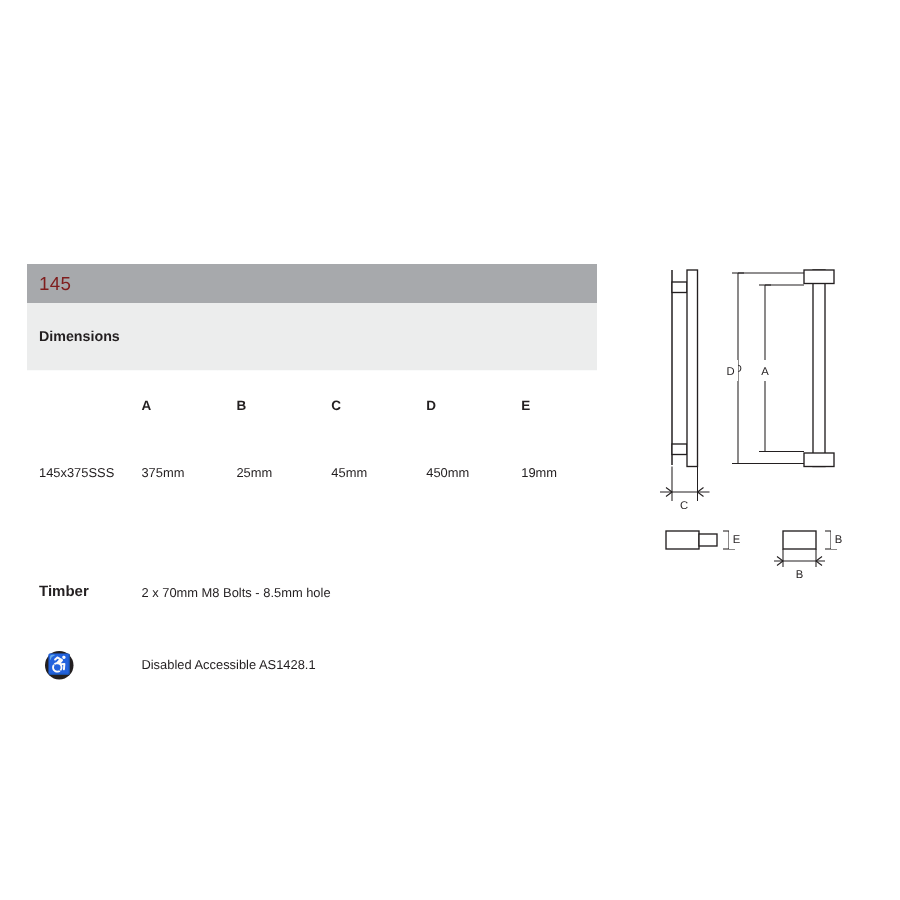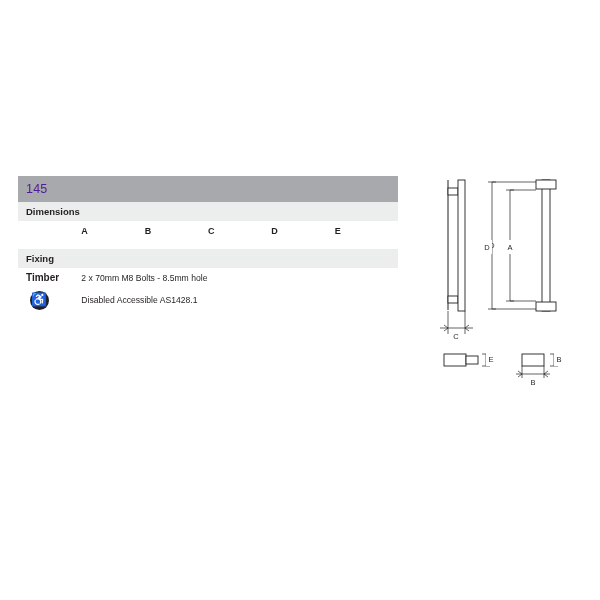--- a/index.html
+++ b/index.html
@@ -26,7 +26,7 @@
 
   .title-bar {
     background: #a7a9ac;
-    color: #4c1d95;
+    color: #7f1d1d;
     height: 26px;
     line-height: 26px;
     padding-left: 8px;

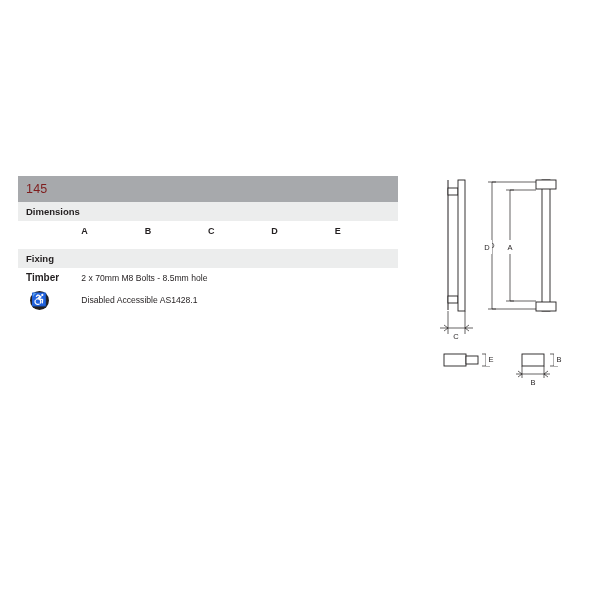--- a/index.html
+++ b/index.html
@@ -41,7 +41,7 @@
     font-size: 8.6px;
   }
   .spec-table td {
-    padding: 0;
+    padding: 13px;
     height: 19px;
     vertical-align: middle;
     white-space: nowrap;

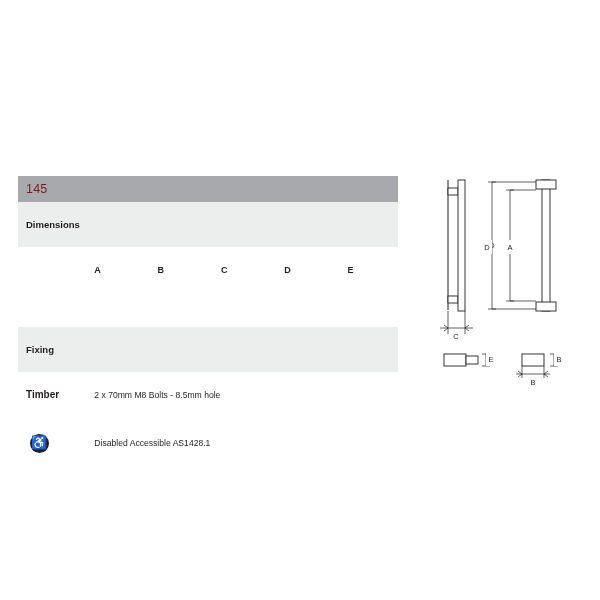--- a/index.html
+++ b/index.html
@@ -120,6 +120,14 @@
       </tr>
 
 
+      <tr class="row-white">
+        <td class="c-label">145x375SSS</td>
+        <td class="c-a">375mm</td>
+        <td class="c-b">25mm</td>
+        <td class="c-c">45mm</td>
+        <td class="c-d">450mm</td>
+        <td class="c-e">19mm</td>
+      </tr>
 
 
       <tr class="gap">

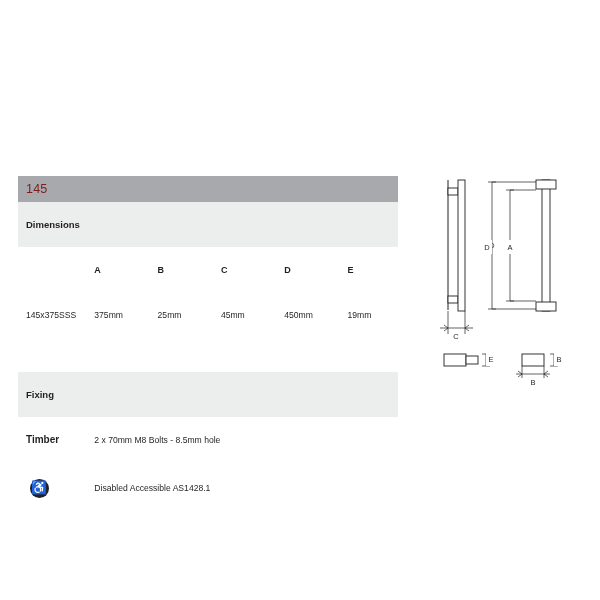--- a/index.html
+++ b/index.html
@@ -134,9 +134,6 @@
           <td colspan="6"></td>
         </tr>
 
-      <tr class="row-shade">
-        <td class="c-label sec-head" colspan="6">Fixing</td>
-      </tr>
       <tr class="row-white">
         <td class="fix-label">Timber</td>
         <td class="fix-val" colspan="5">2 x 70mm M8 Bolts - 8.5mm hole</td>

